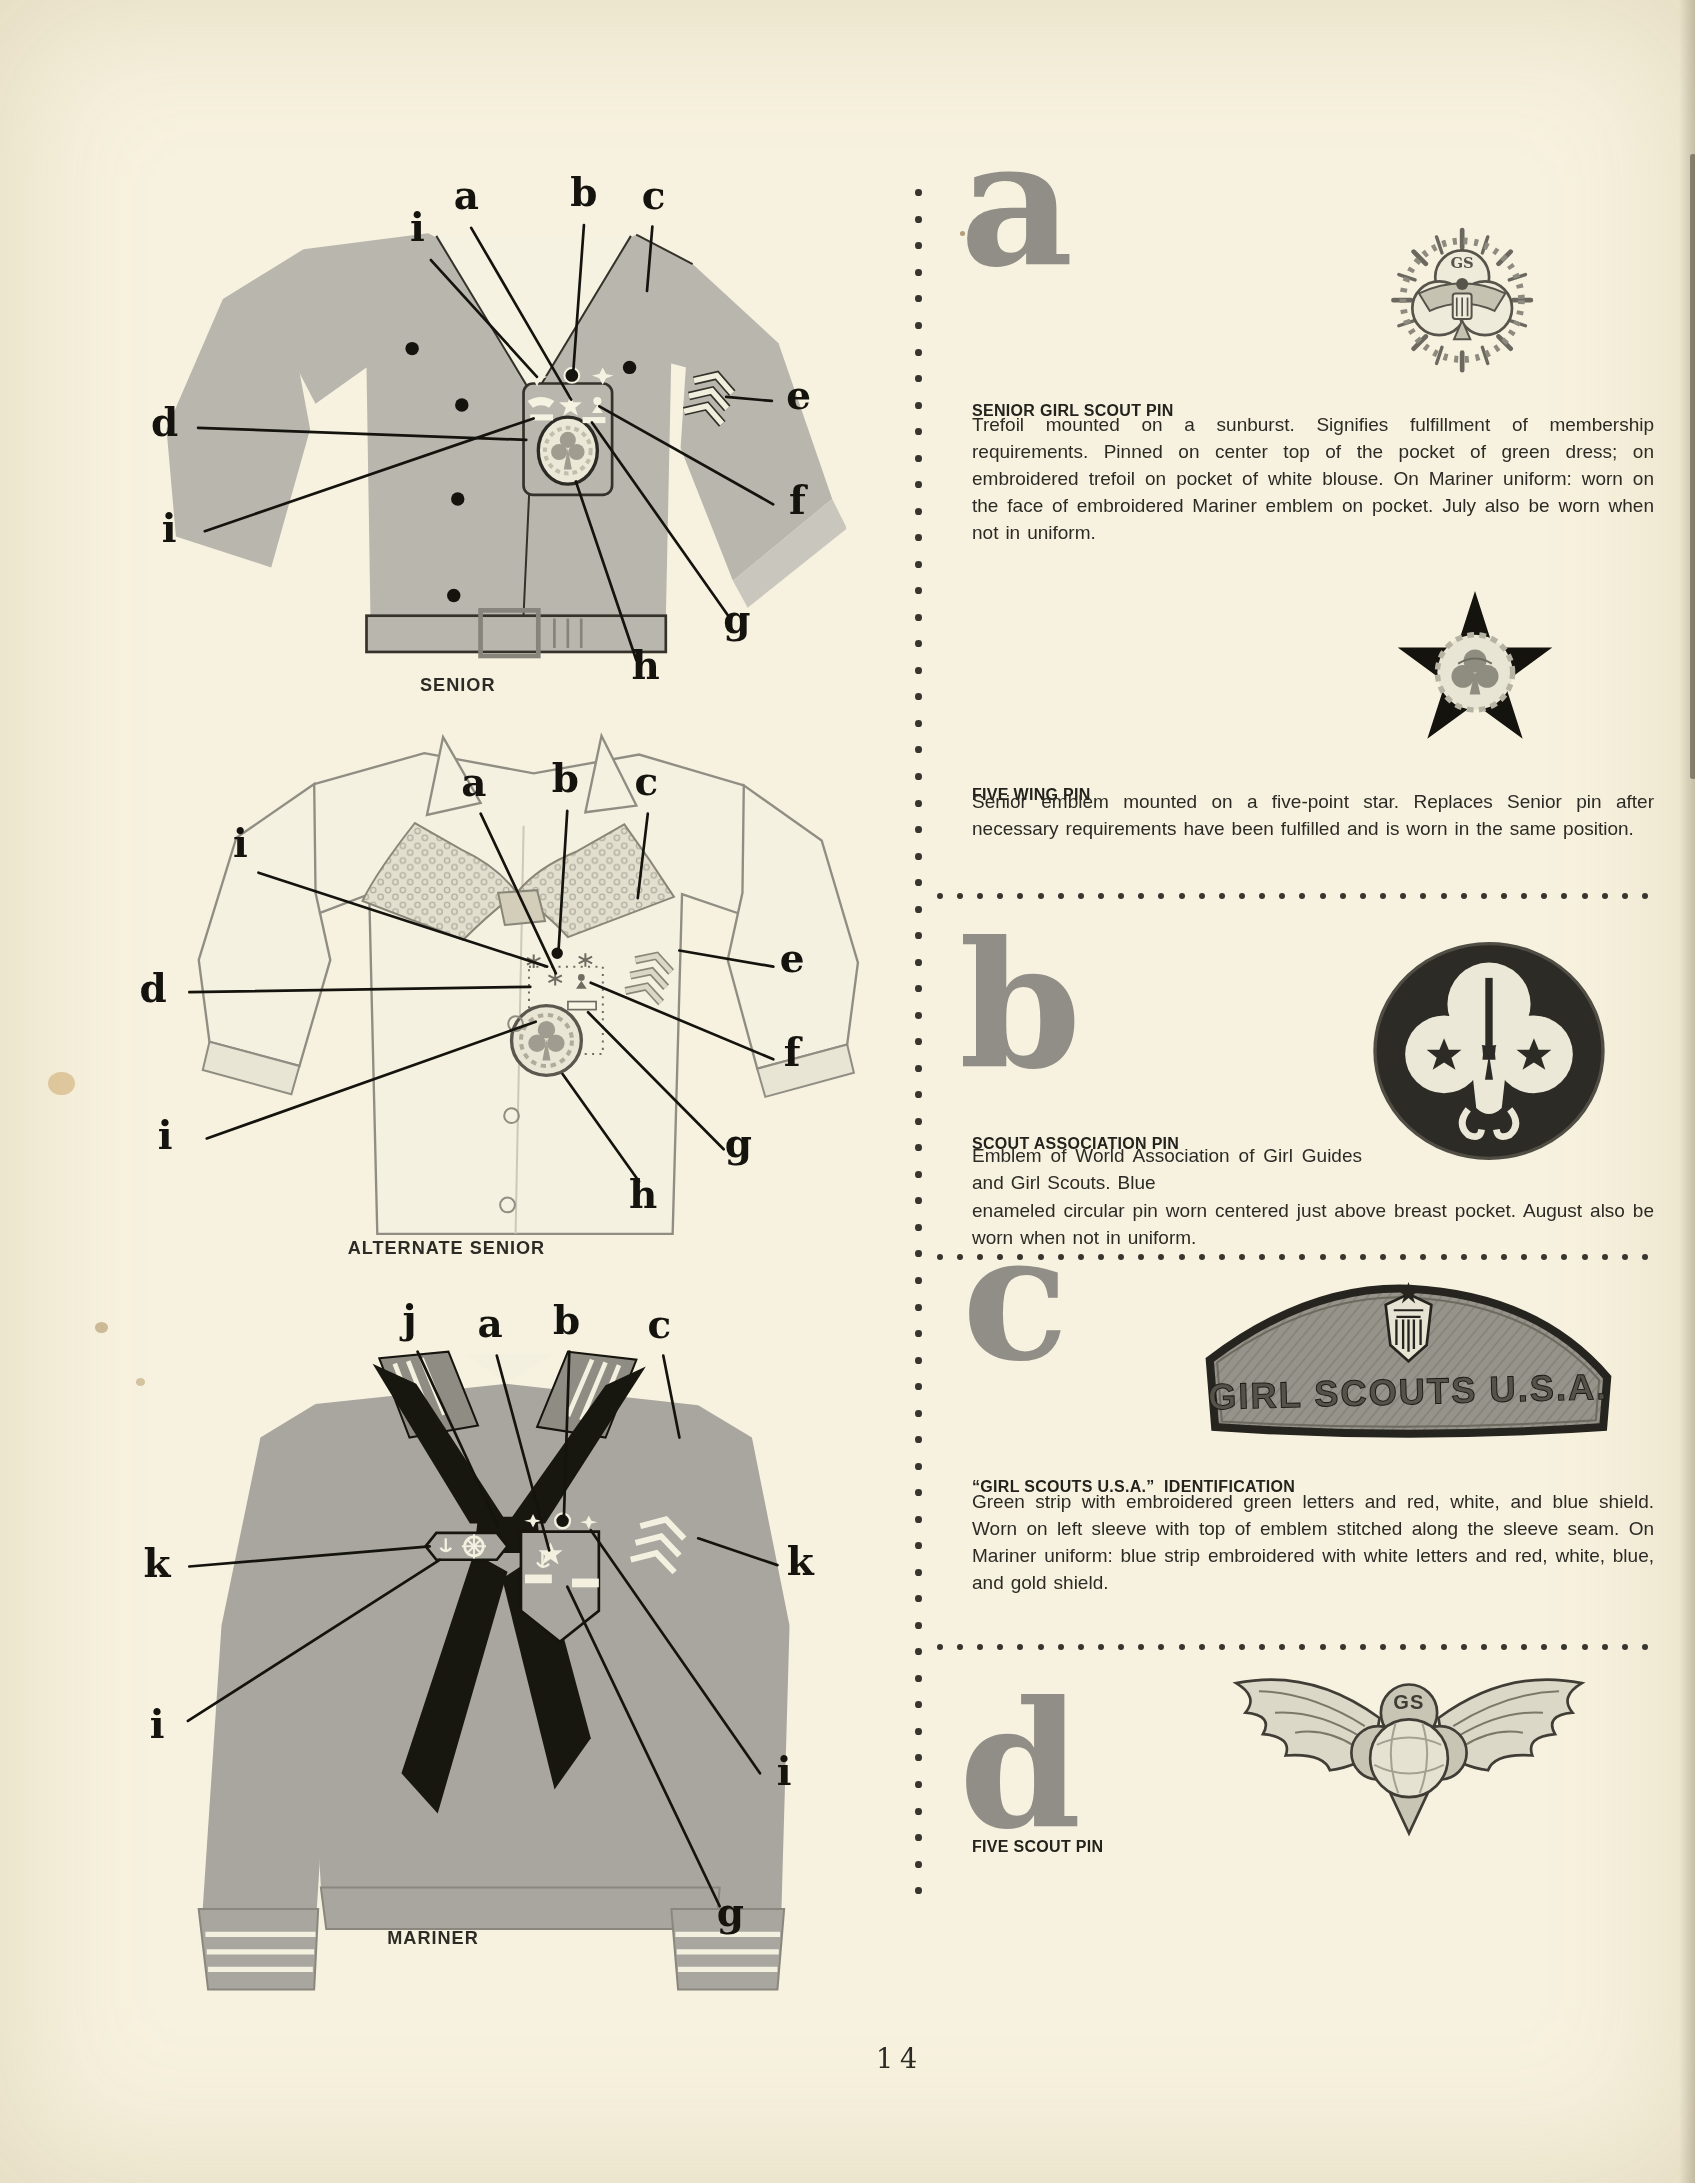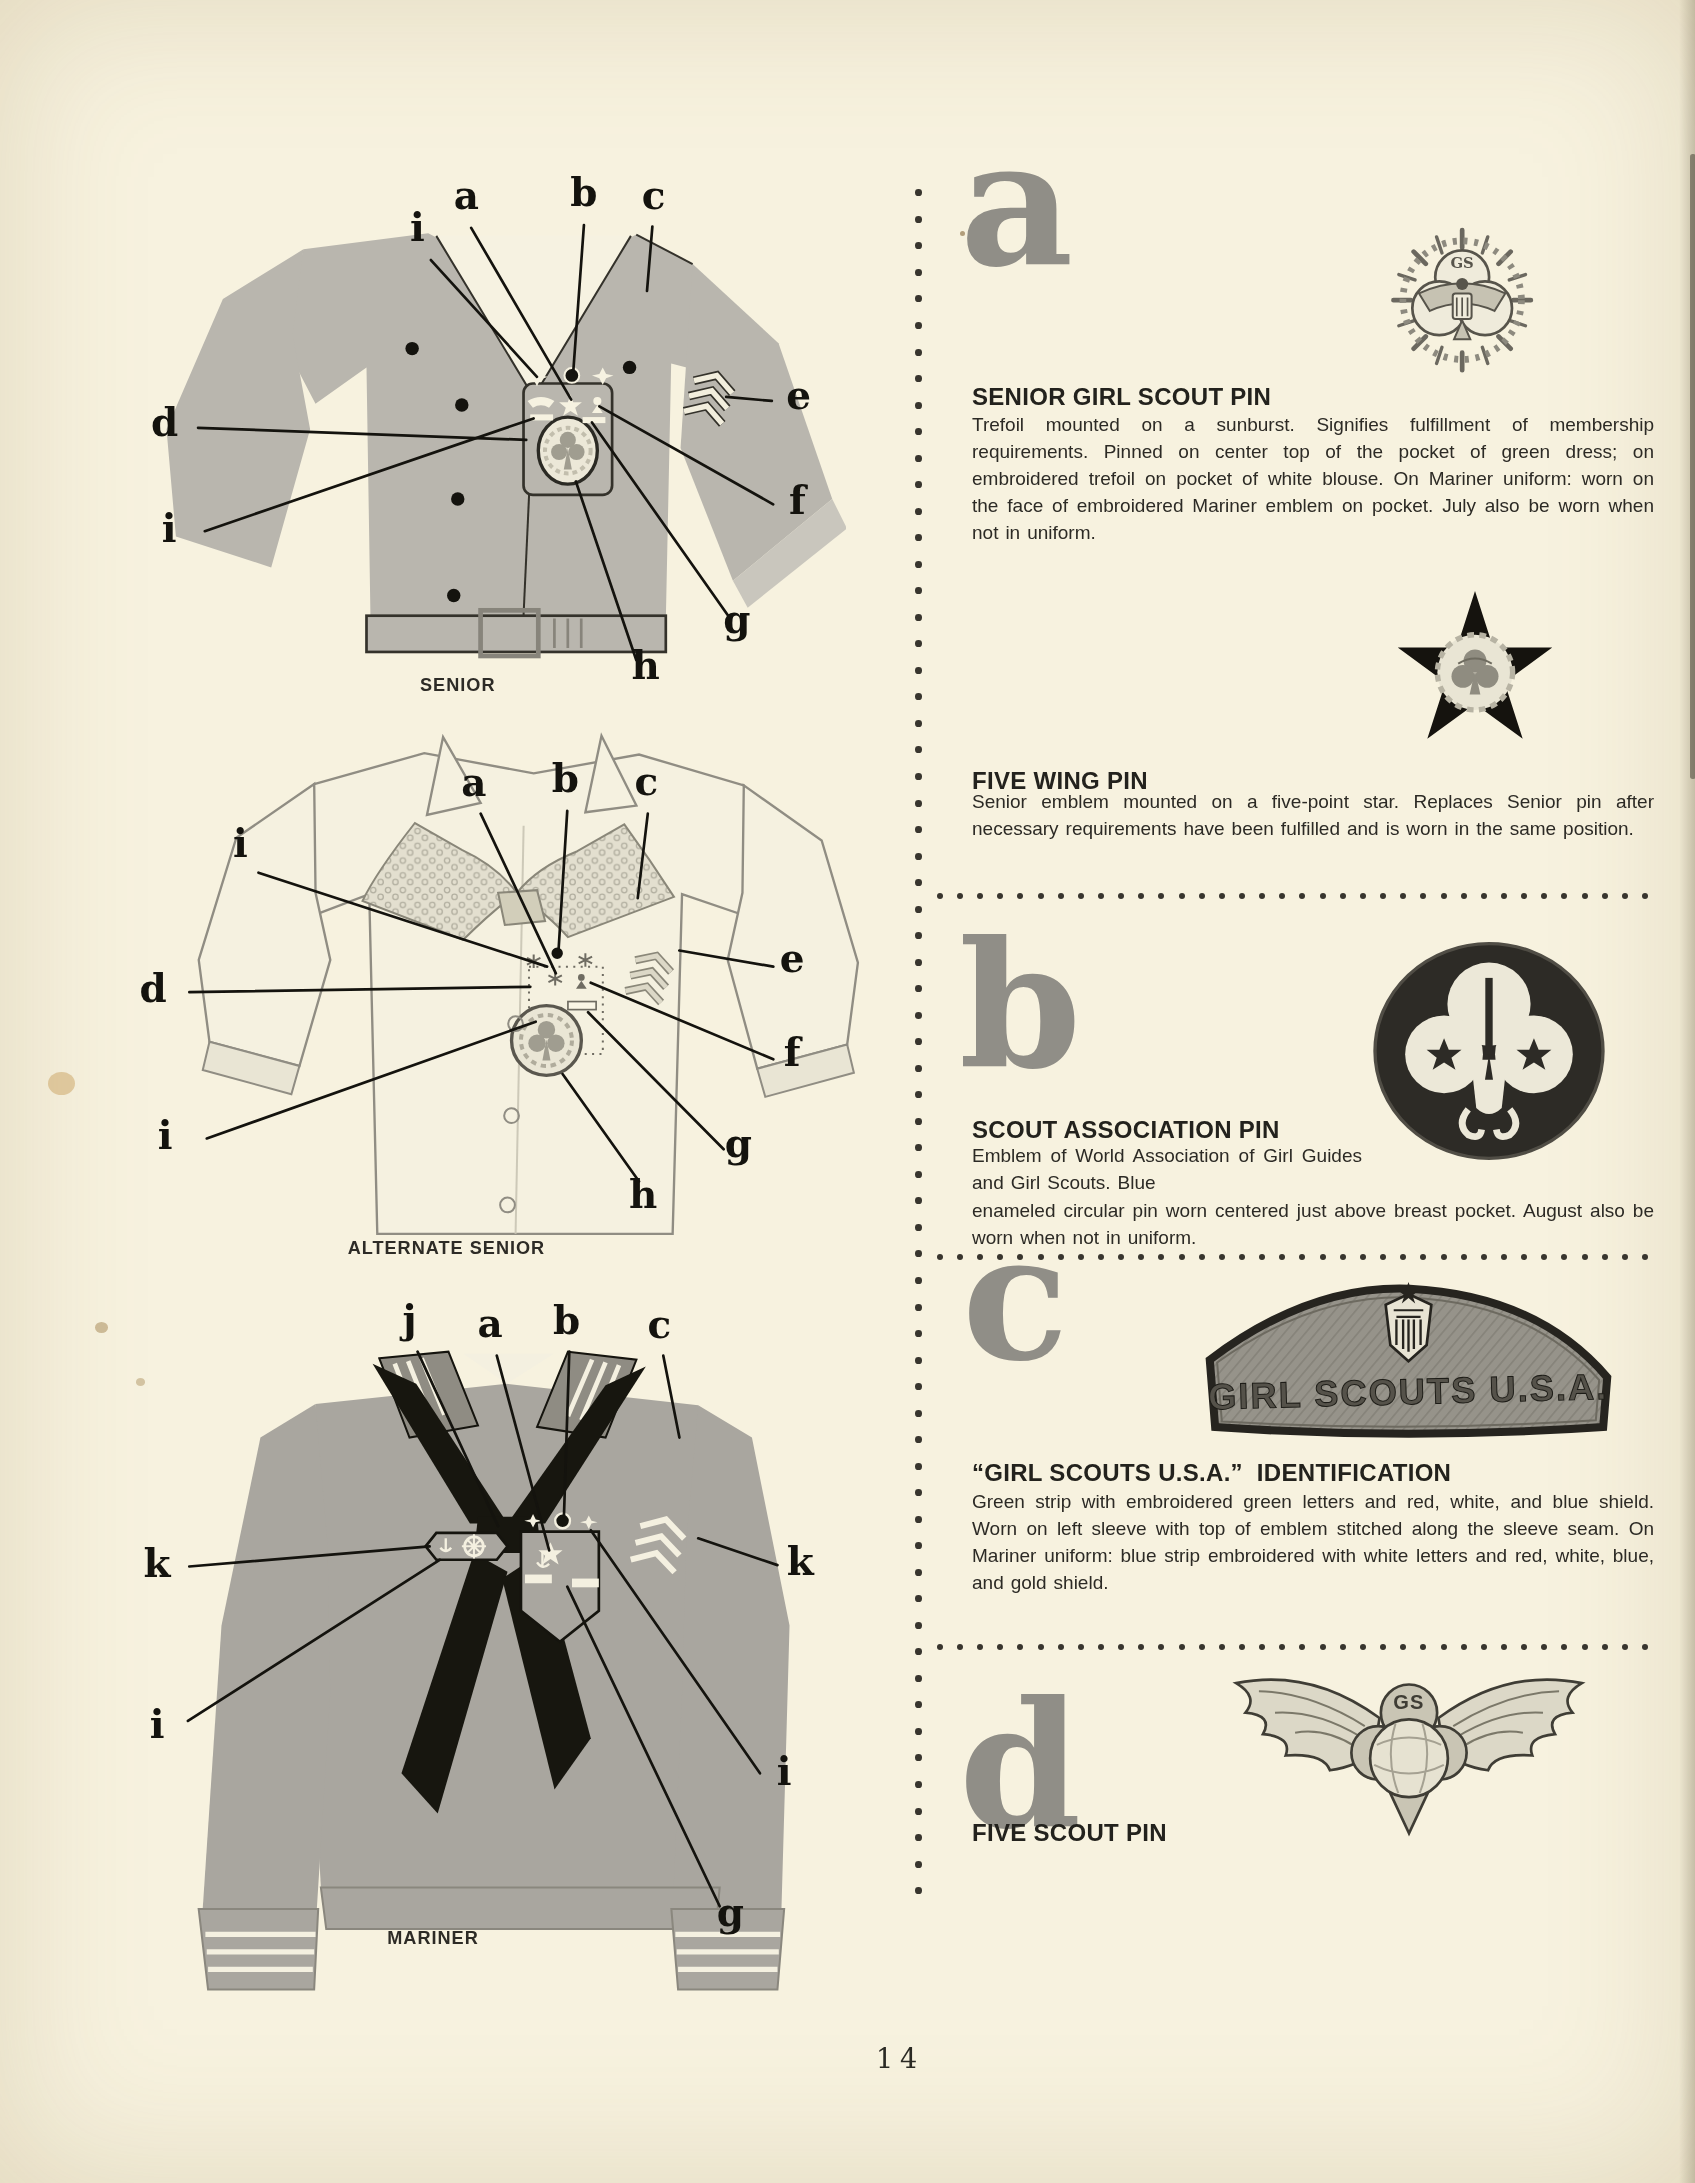--- a/index.html
+++ b/index.html
@@ -15,8 +15,8 @@
     font-size:175px; line-height:1; color:#908e87; letter-spacing:0;
   }
   .heading{
-    position:absolute; width:682px; font-weight:bold; font-size:24px;
-    letter-spacing:0.3px; color:#23221d; white-space:pre-wrap;
+    position:absolute; width:682px; font-weight:bold; font-size:16px;
+    letter-spacing:0.3px; color:#23221d; white-space:pre-wrap;margin-top:19px;
   }
   .para{
     position:absolute; width:682px; font-size:19px; line-height:27px;

